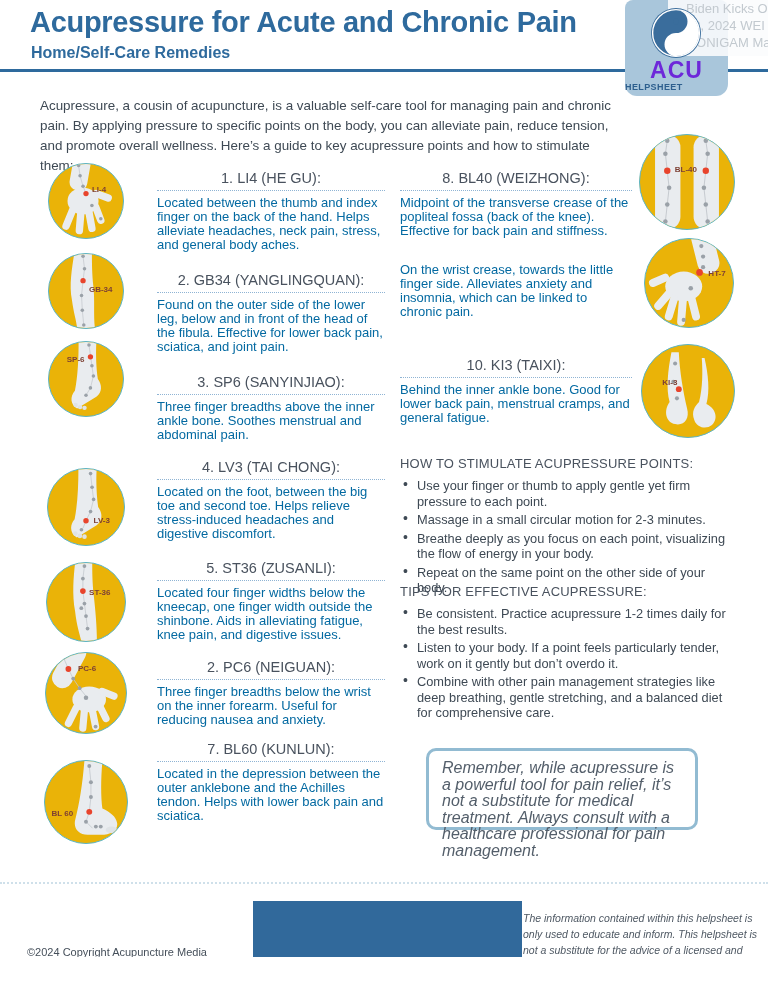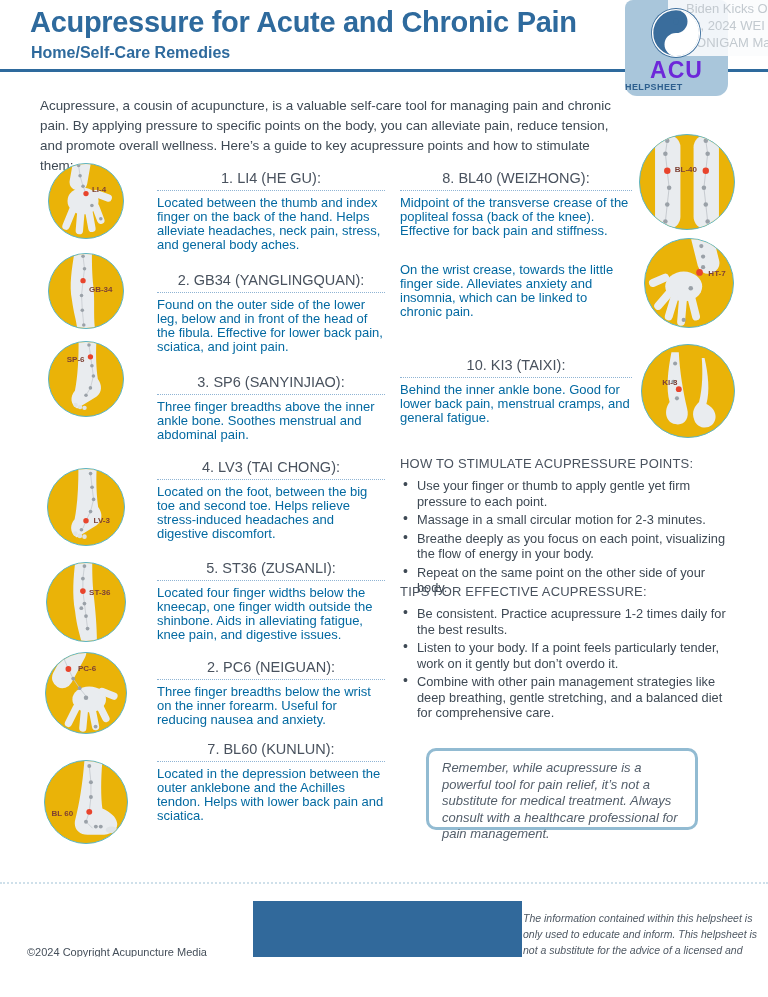--- a/index.html
+++ b/index.html
@@ -40,7 +40,7 @@
   
   .callout { position:absolute; left:426px; top:748px; width:272px; height:82px;
              border:3px solid #92bbd2; border-radius:10px; box-sizing:border-box;
-             padding:9px 13px; font-style:italic; font-size:13px; line-height:16.5px; color:#535e6a; }
+             padding:9px 13px; font-style:italic; font-size:16px; line-height:16.5px; color:#535e6a; }
   
   .fig { position:absolute; border-radius:50%; border:1.6px solid #5ab5c7;
          background:#eab308; box-sizing:border-box; overflow:hidden; }

